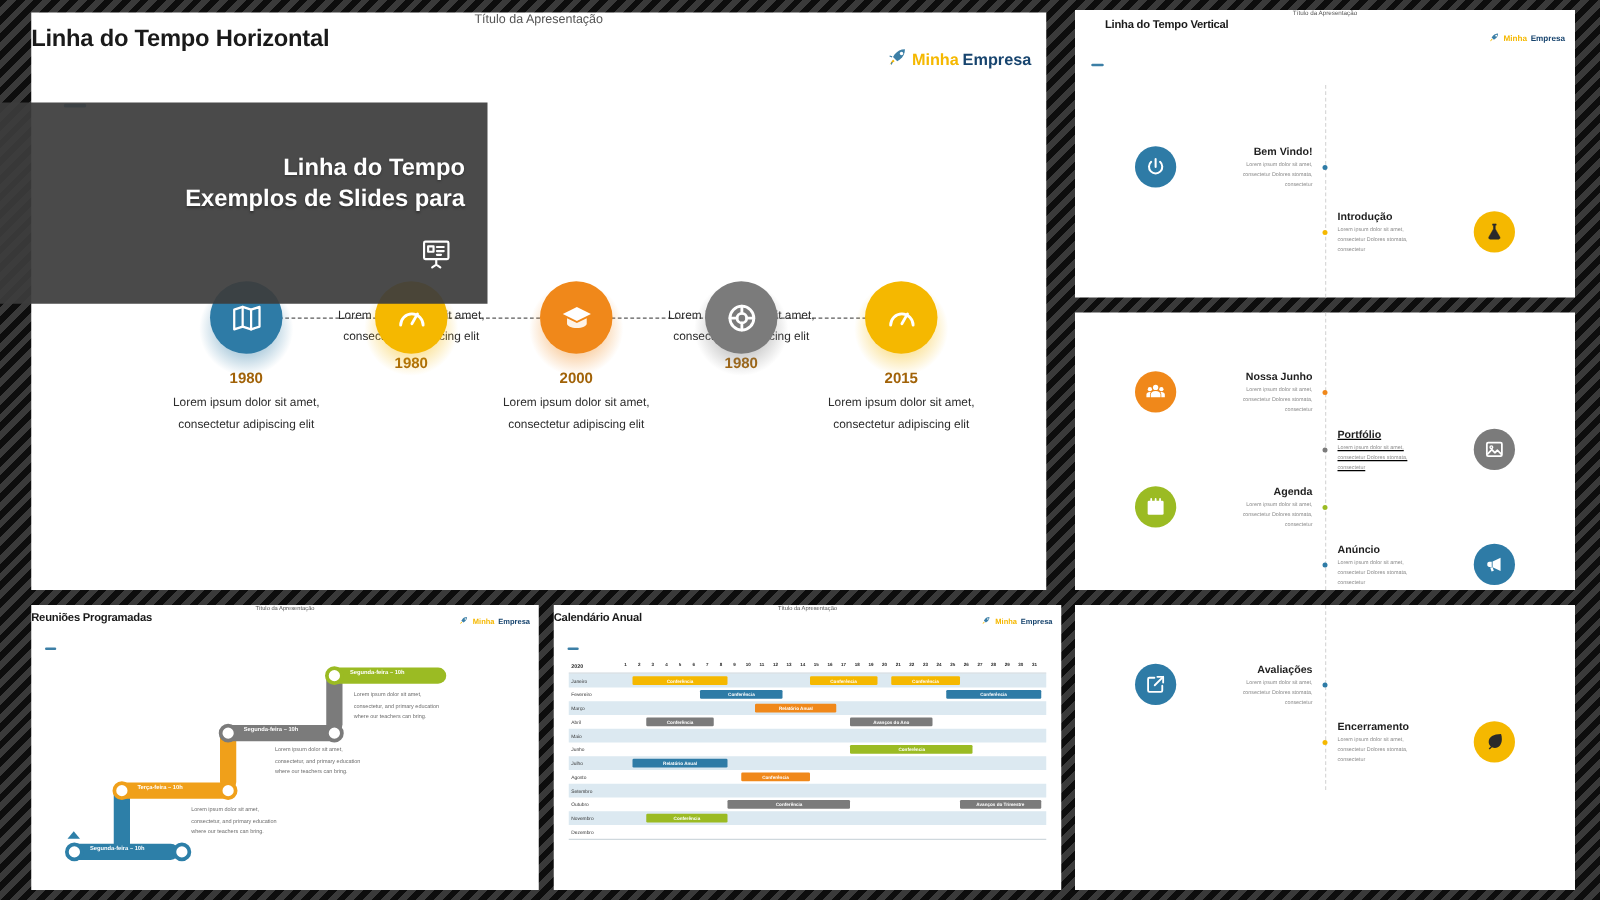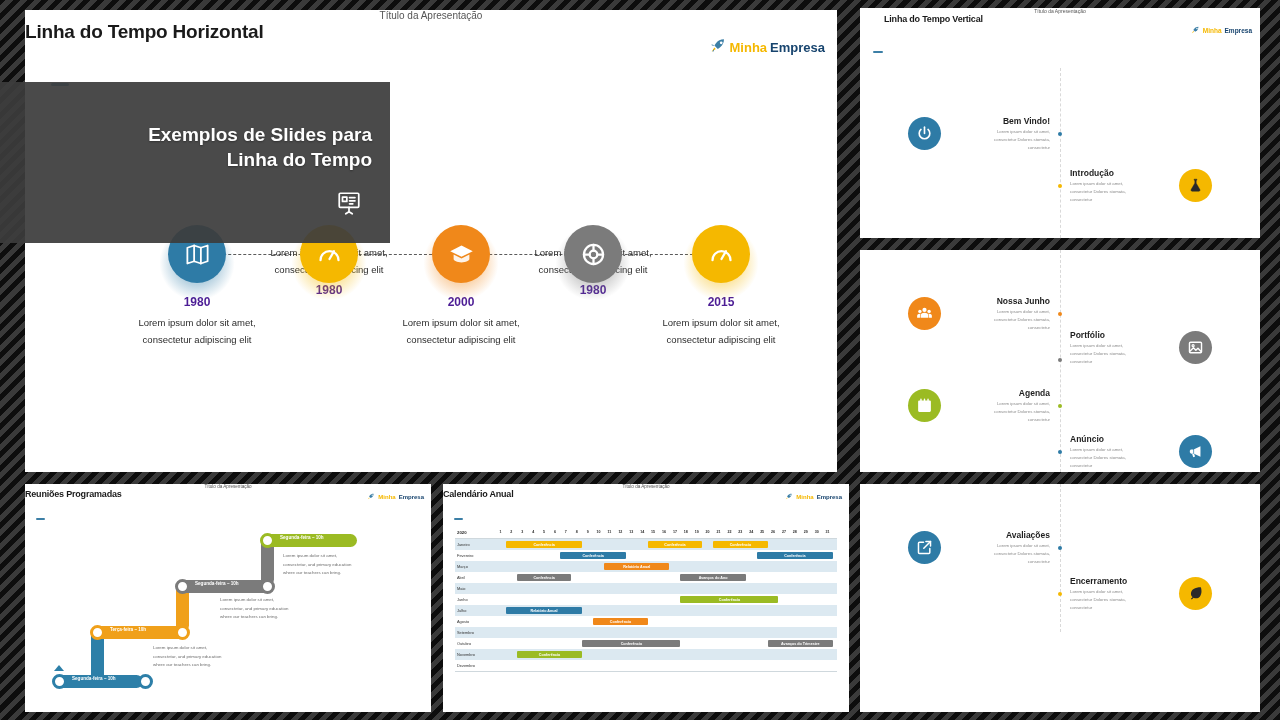--- a/index.html
+++ b/index.html
@@ -287,8 +287,8 @@
 
 <div id="overlay-panel">
   <div class="ov-text">
+    <div>Linha do Tempo</div>
     <div>Exemplos de Slides para</div>
-    <div>Linha do Tempo</div>
   </div>
 <div style="position: absolute; right: 28px; top: 108px; z-index: 60;"><svg width="26" height="26" viewBox="0 0 24 24" fill="none" stroke="#ffffff" stroke-width="1.6" stroke-linecap="round" stroke-linejoin="round">
         <rect x="3" y="3" width="18" height="13" rx="1"></rect>

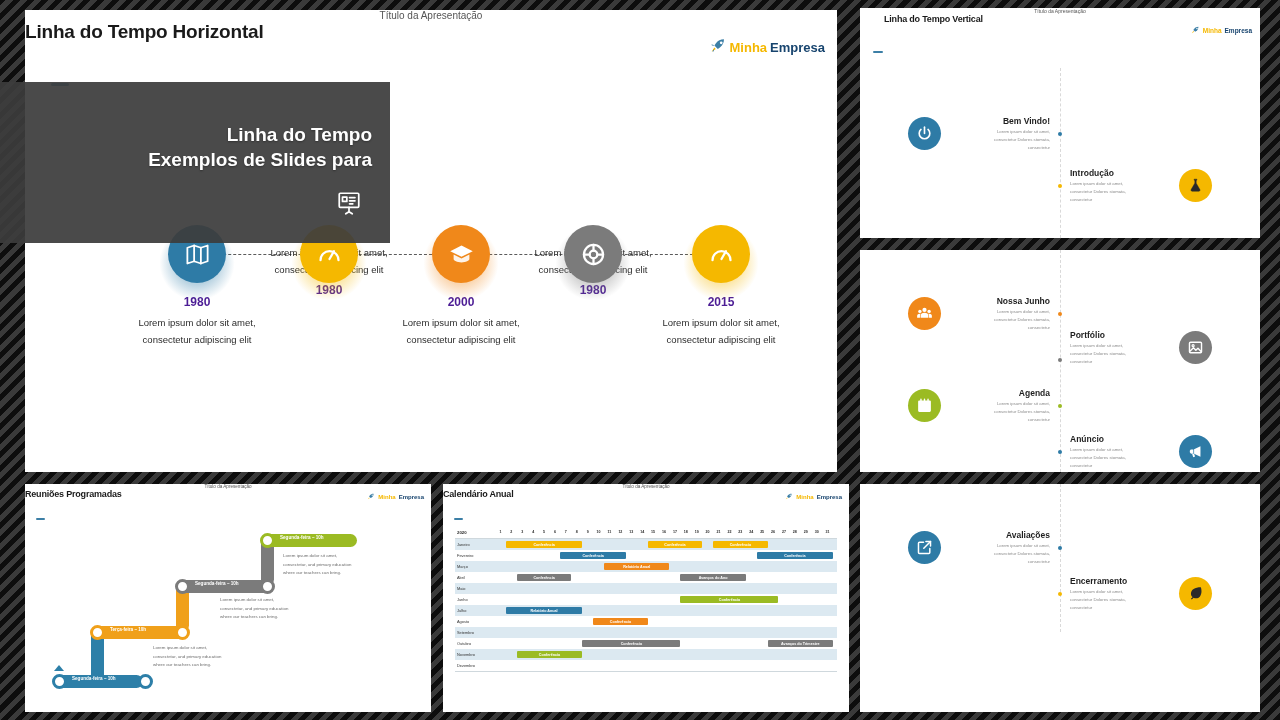--- a/index.html
+++ b/index.html
@@ -77,7 +77,7 @@
   }
   .tl-top { position: absolute; left: -42px; width: 184px; bottom: 0; text-align: center; }
   .tl-desc { font-size: 9.5px; color: #2c2c2c; line-height: 1.75; }
-  .tl-year { font-size: 12px; font-weight: bold; color: #4c1d95; margin-top: 5px; }
+  .tl-year { font-size: 12px; font-weight: bold; color: #a16207; margin-top: 5px; }
   .tl-bot { position: absolute; left: -42px; width: 184px; top: 0; text-align: center; }
   .tl-bot .tl-year { margin: 0 0 6px 0; }
 

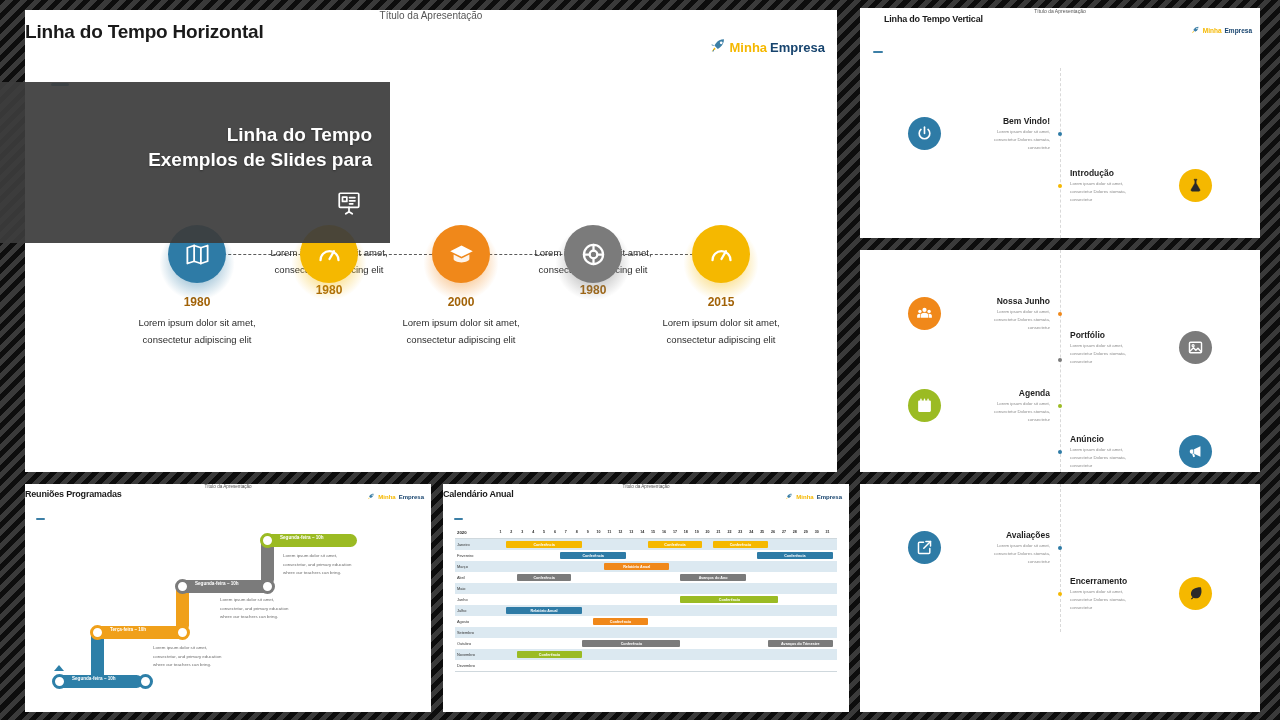--- a/index.html
+++ b/index.html
@@ -365,7 +365,7 @@
             <div class="vbody">Lorem ipsum dolor sit amet,<br>consectetur Dolores stomata,<br>consectetur</div>
           </div>
         </div>
-        <div class="vitem right" style="top: 80px;">
+        <div class="vitem right" style="top: 92px; text-decoration: underline;">
           <div class="vcircle" style="background: rgb(123, 123, 123);">
             <svg width="17" height="17" viewBox="0 0 24 24" fill="none" stroke="#fff" stroke-width="1.6" stroke-linecap="round" stroke-linejoin="round">
               <rect x="3.5" y="4.5" width="17" height="15" rx="1.5" stroke-width="2"></rect>

